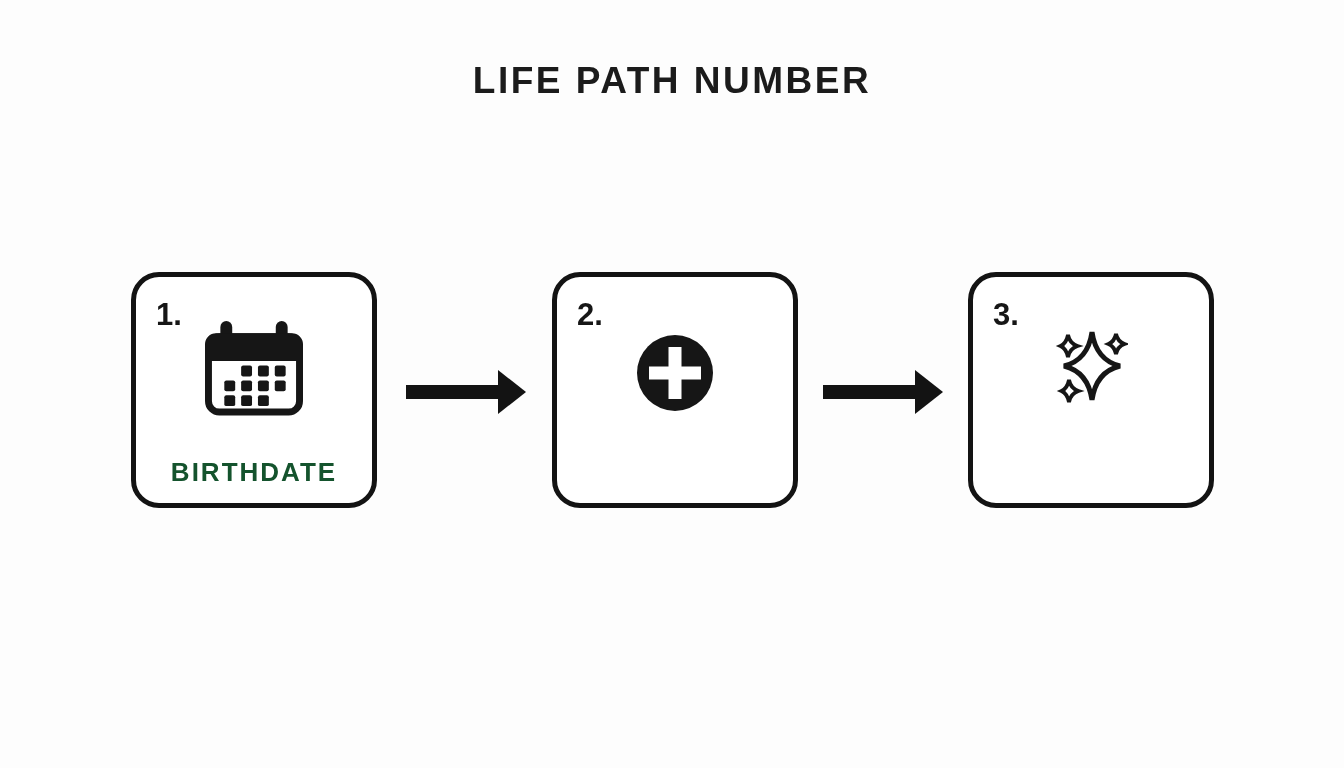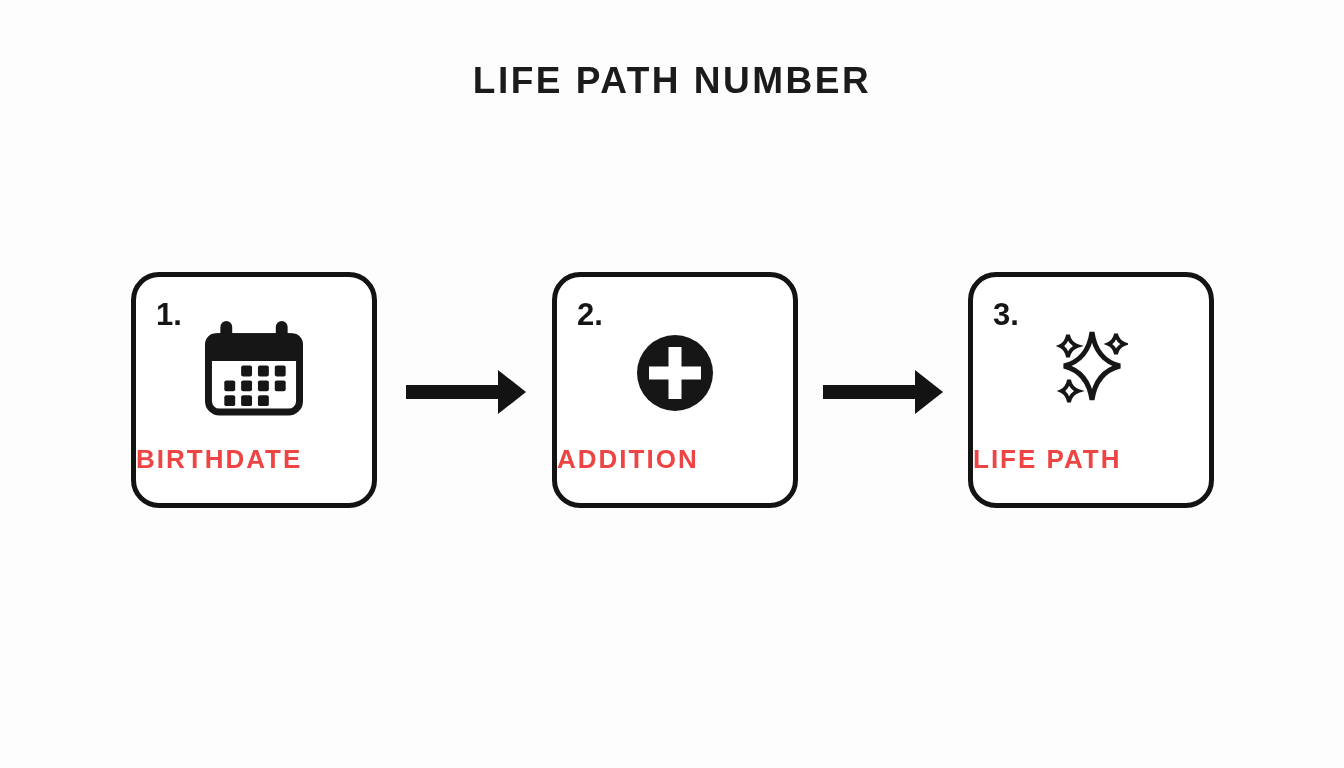--- a/index.html
+++ b/index.html
@@ -61,13 +61,14 @@
   .icon-sparkles { top: 50px; }
   .step-label {
     position: absolute;
-    top: 167px;
+    top: 180px;
     left: 0;
     width: 100%;
+    text-align: center;
     font-size: 26px;
     font-weight: bold;
     letter-spacing: 2px;
-    color: #ef4444;
+    color: #14532d;
   }
   .arrow {
     position: absolute;

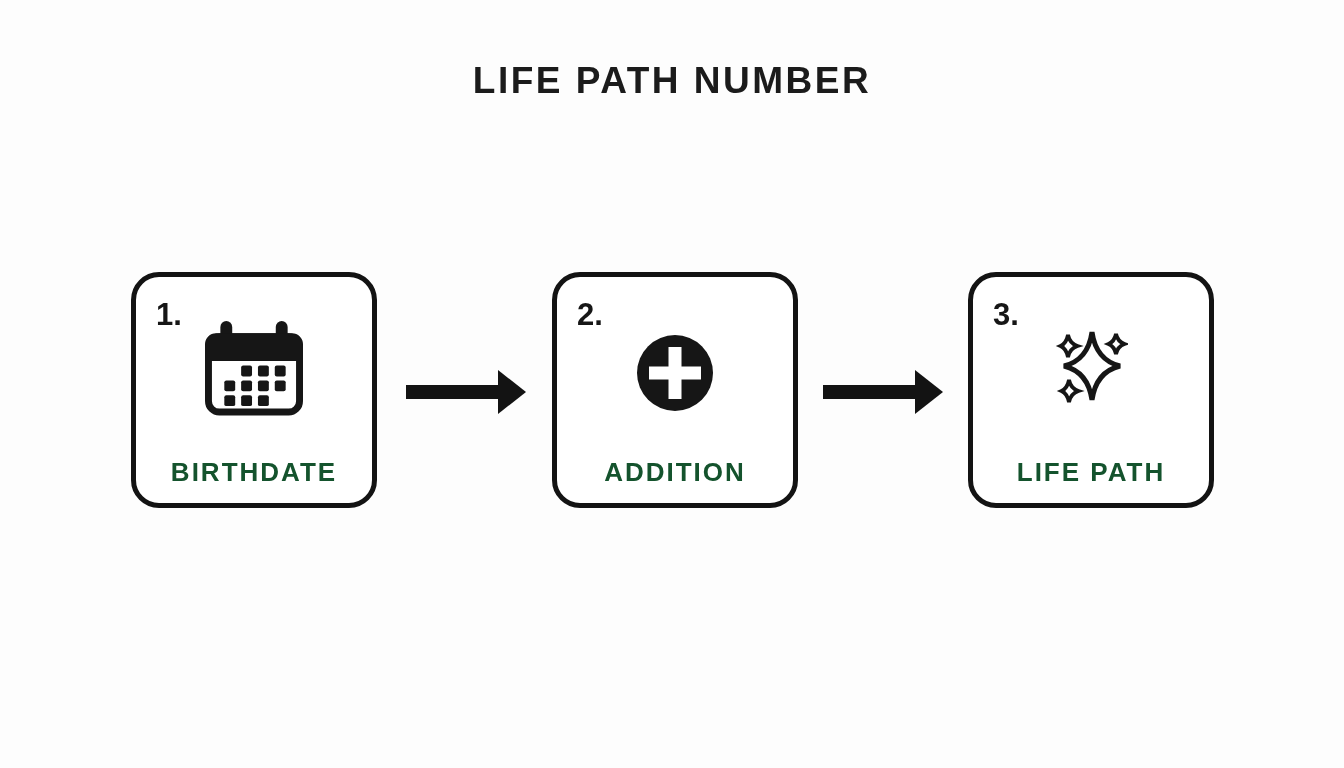--- a/index.html
+++ b/index.html
@@ -125,7 +125,6 @@
         <rect x="32.5" y="13" width="13" height="52" fill="#ffffff"></rect>
       </svg>
     </span>
-    <span class="step-label">ADDITION</span>
   </div>
 
   <svg class="arrow arrow-2" width="120" height="44" viewBox="0 0 120 44" aria-hidden="true">

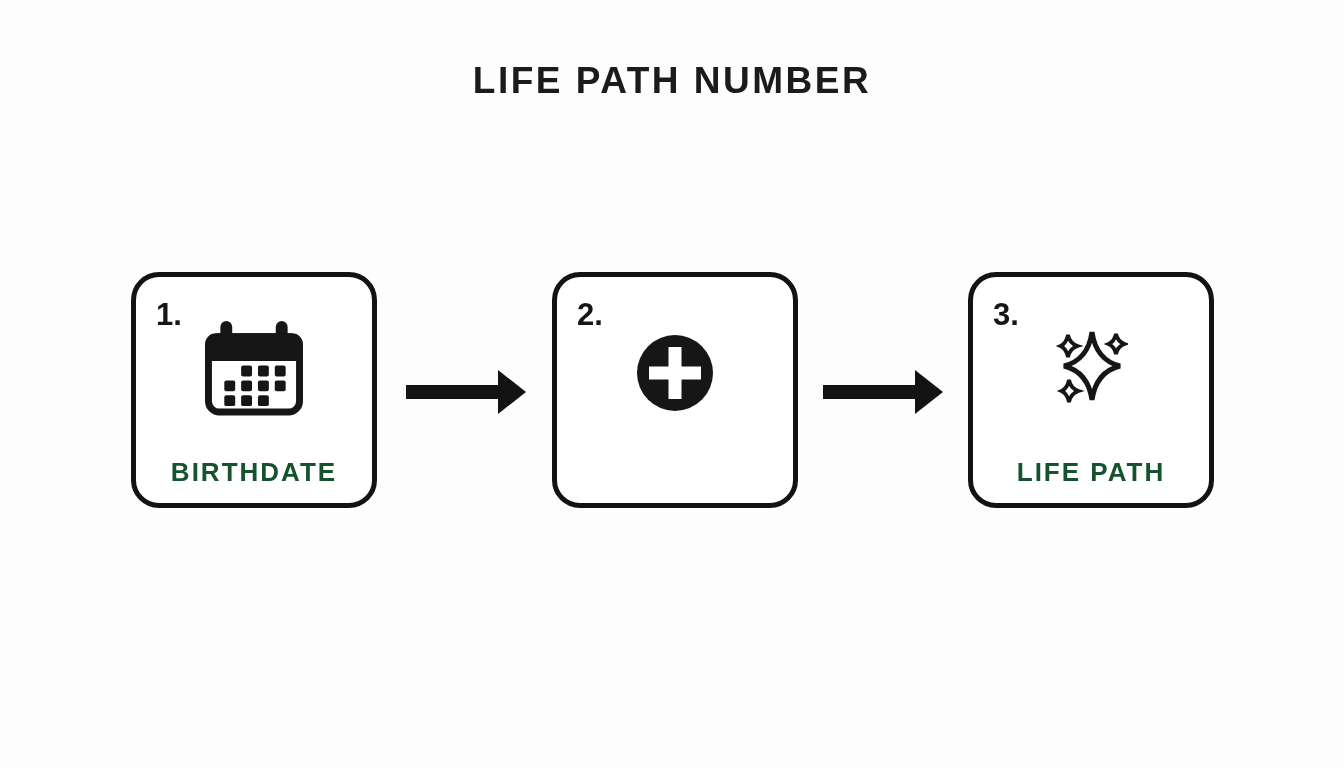--- a/index.html
+++ b/index.html
@@ -144,7 +144,6 @@
         </g>
       </svg>
     </span>
-    <span class="step-label">LIFE PATH</span>
   </div>
 
 </div>

